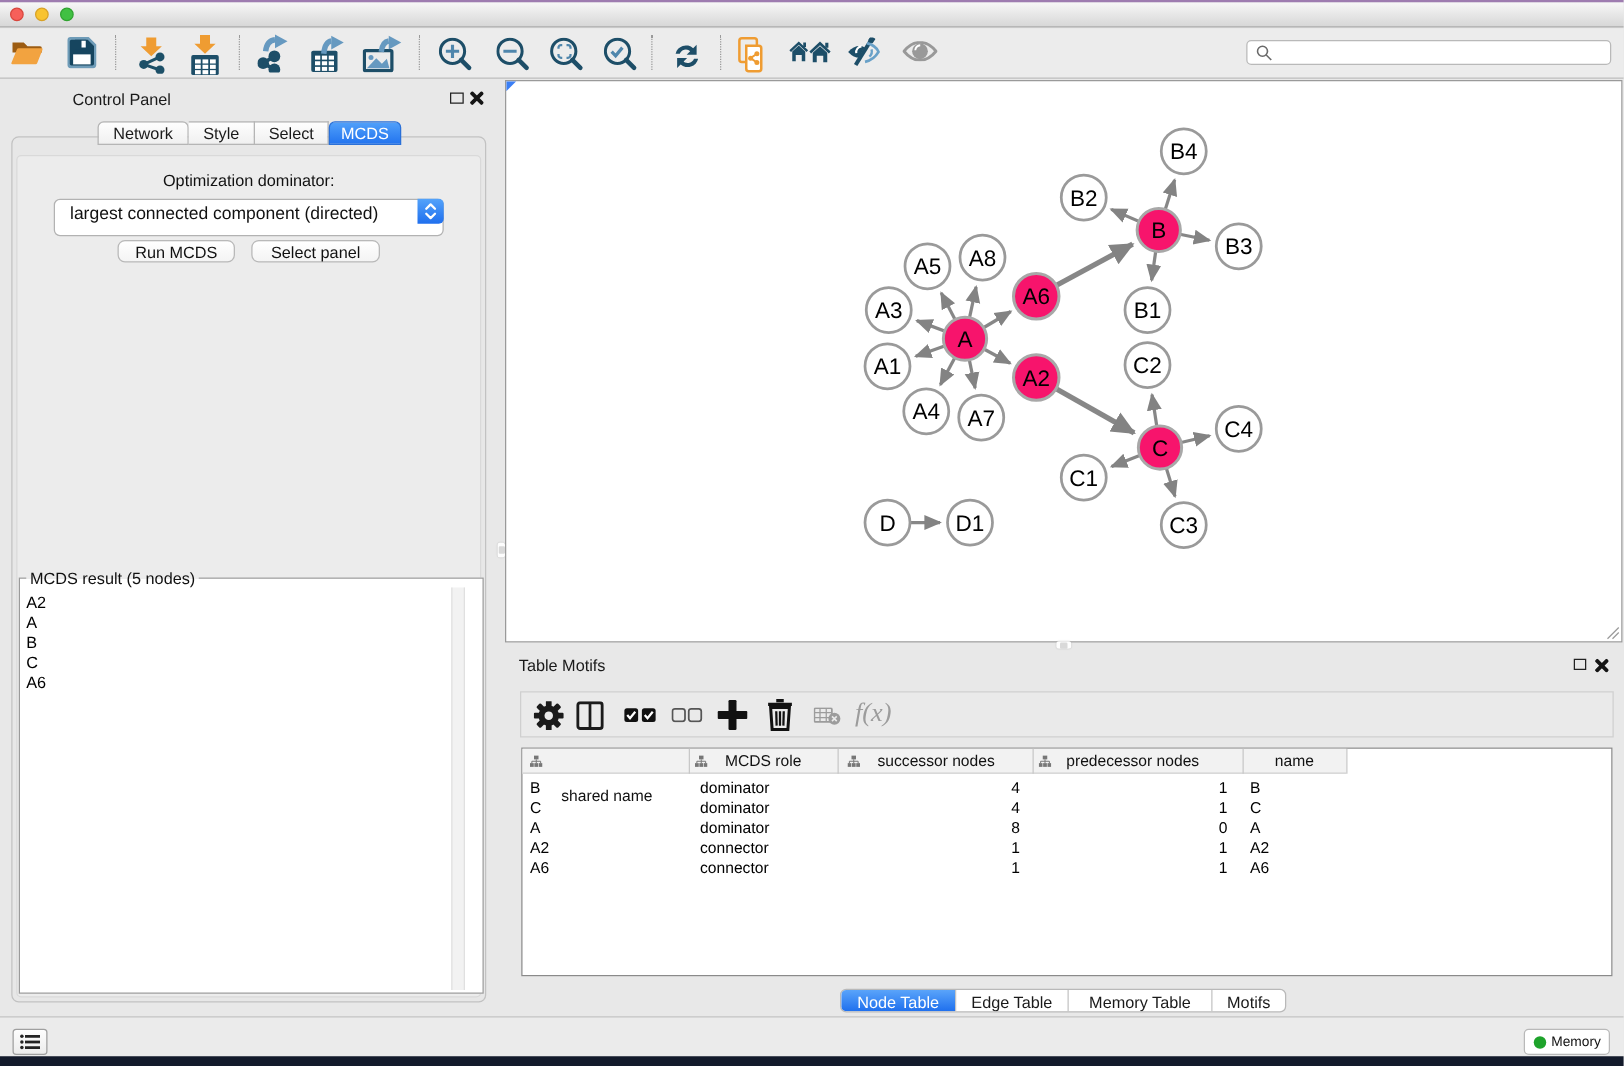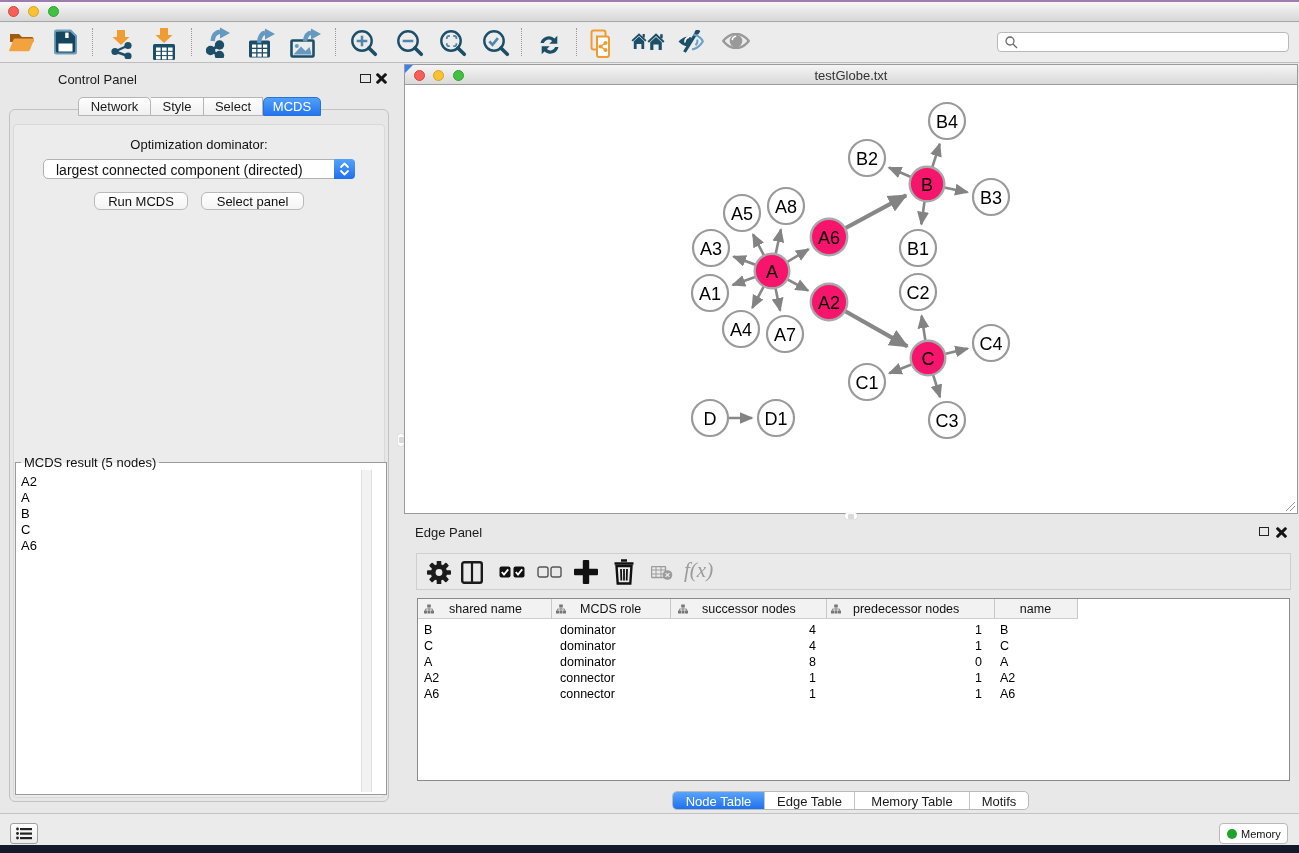--- a/index.html
+++ b/index.html
@@ -220,12 +220,6 @@
   <svg width="8" height="8" viewBox="0 0 8 8" style="position:absolute;left:0;top:0;z-index:4;">
       <path d="M0,0 H8 L0,8 z" fill="#3b7ff5"></path>
     </svg>
-    <div style="position:absolute;left:0;top:0;width:100%;height:20px;background:linear-gradient(#f5f5f5,#d9d9d9);border-bottom:1px solid #9c9c9c;">
-    <div class="light" style="left:9px;top:4.5px;background:#f6605a;border:1px solid #d8453c;"></div>
-    <div class="light" style="left:28px;top:4.5px;background:#f8c32f;border:1px solid #d8a125;"></div>
-    <div class="light" style="left:48px;top:4.5px;background:#41c043;border:1px solid #2fa32f;"></div>
-    <div style="position:absolute;left:0;right:0;top:3px;text-align:center;font-size:13px;color:#333;">testGlobe.txt</div>
-  </div>
   <svg id="graph" width="891" height="427" viewBox="0 0 891 427" style="position:absolute;left:0;top:21px;">
 <defs>
 <marker id="ah" markerWidth="6.5" markerHeight="6" refX="4.8" refY="2.7" orient="auto" markerUnits="strokeWidth">

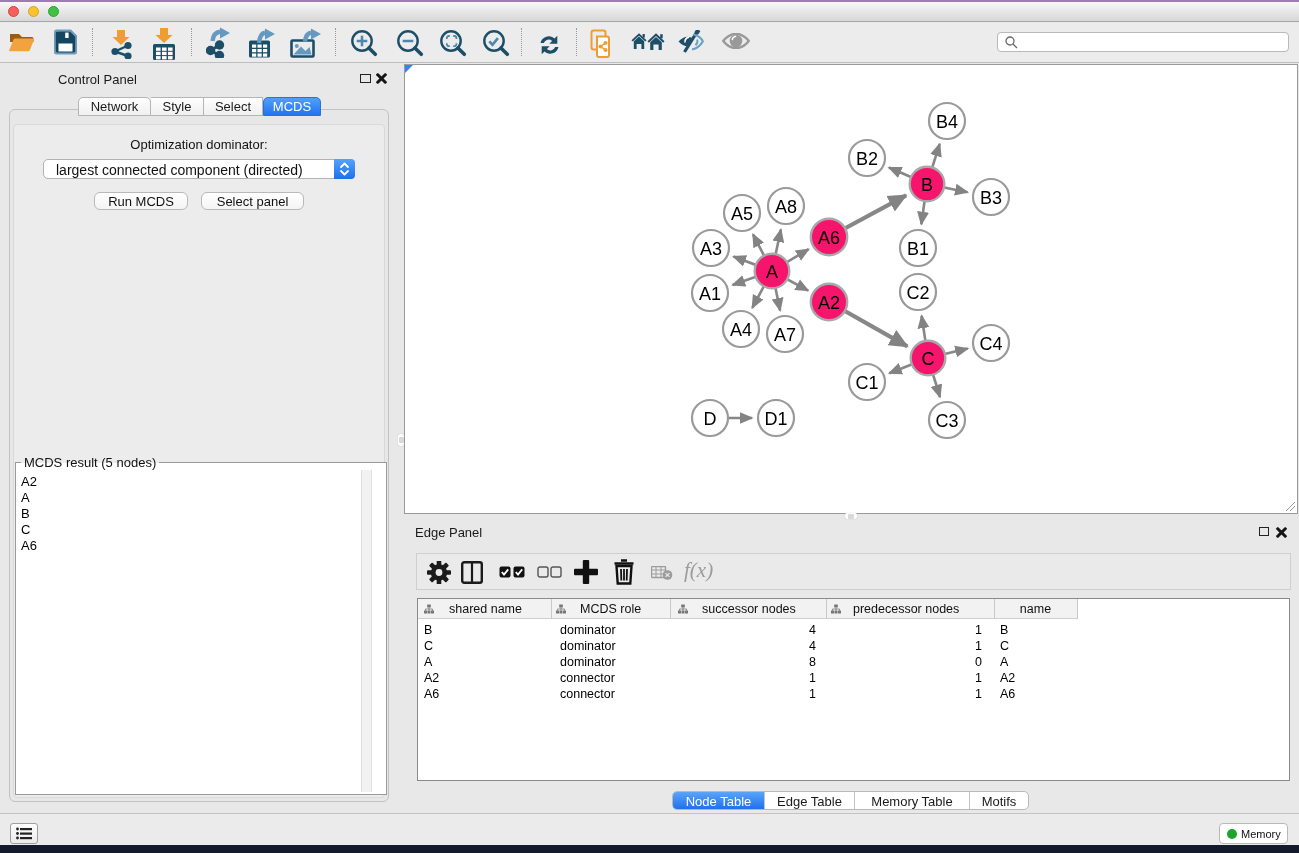--- a/index.html
+++ b/index.html
@@ -198,7 +198,7 @@
 <div class="abs" style="left:13px;top:124px;width:372px;height:674px;background:#ececec;border:1px solid #d9d9d9;border-radius:4px;"></div>
 <div class="abs" style="left:9px;top:137px;width:380px;text-align:center;font-size:13px;color:#111;">Optimization dominator:</div>
 
-<div class="abs" style="left:43px;top:159px;width:312px;height:20px;background:#fff;border:1px solid #b2b2b2;border-radius:5px;">
+<div class="abs" style="left:43px;top:159px;width:312px;height:30px;background:#fff;border:1px solid #b2b2b2;border-radius:5px;">
   <div style="position:absolute;right:-1px;top:-1px;width:21px;height:20px;border-radius:0 4px 4px 0;background:linear-gradient(#54a3fa,#1f6fee);">
     <svg width="11" height="14" viewBox="0 0 11 14" style="position:absolute;left:5px;top:3px;">
         <path d="M2 5 L5.5 1.5 L9 5" fill="none" stroke="#fff" stroke-width="1.8" stroke-linecap="round" stroke-linejoin="round"></path>

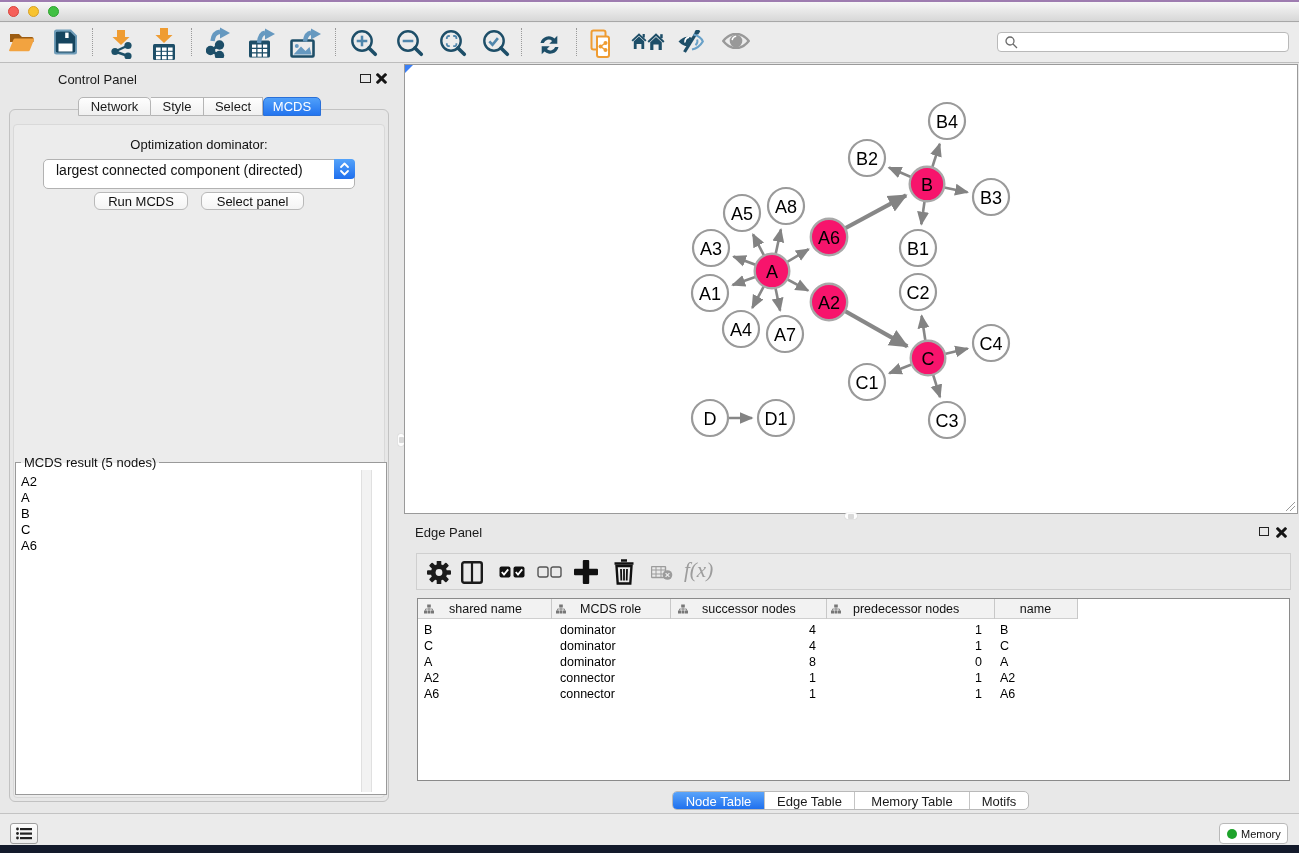--- a/index.html
+++ b/index.html
@@ -303,7 +303,7 @@
 <div class="abs" style="left:845px;top:513px;width:12px;height:6px;background:#fdfdfd;border-radius:2px;box-shadow:0 0 1px #aaa;"></div>
 <div class="abs" style="left:848px;top:513.5px;width:6px;height:5px;background:#d9d9d9;border-radius:1px;"></div>
 
-<div class="abs" style="left:415px;top:525px;font-size:13px;color:#1a1a1a;">Edge Panel</div>
+<div class="abs" style="left:415px;top:525px;font-size:13px;color:#1a1a1a;">Table Motifs</div>
 <div class="abs" style="left:1259px;top:527px;width:10px;height:9px;border:1.5px solid #222;"></div>
 <svg class="abs" style="left:1276px;top:527px;" width="11" height="11" viewBox="0 0 11 11">
     <g fill="#151515">

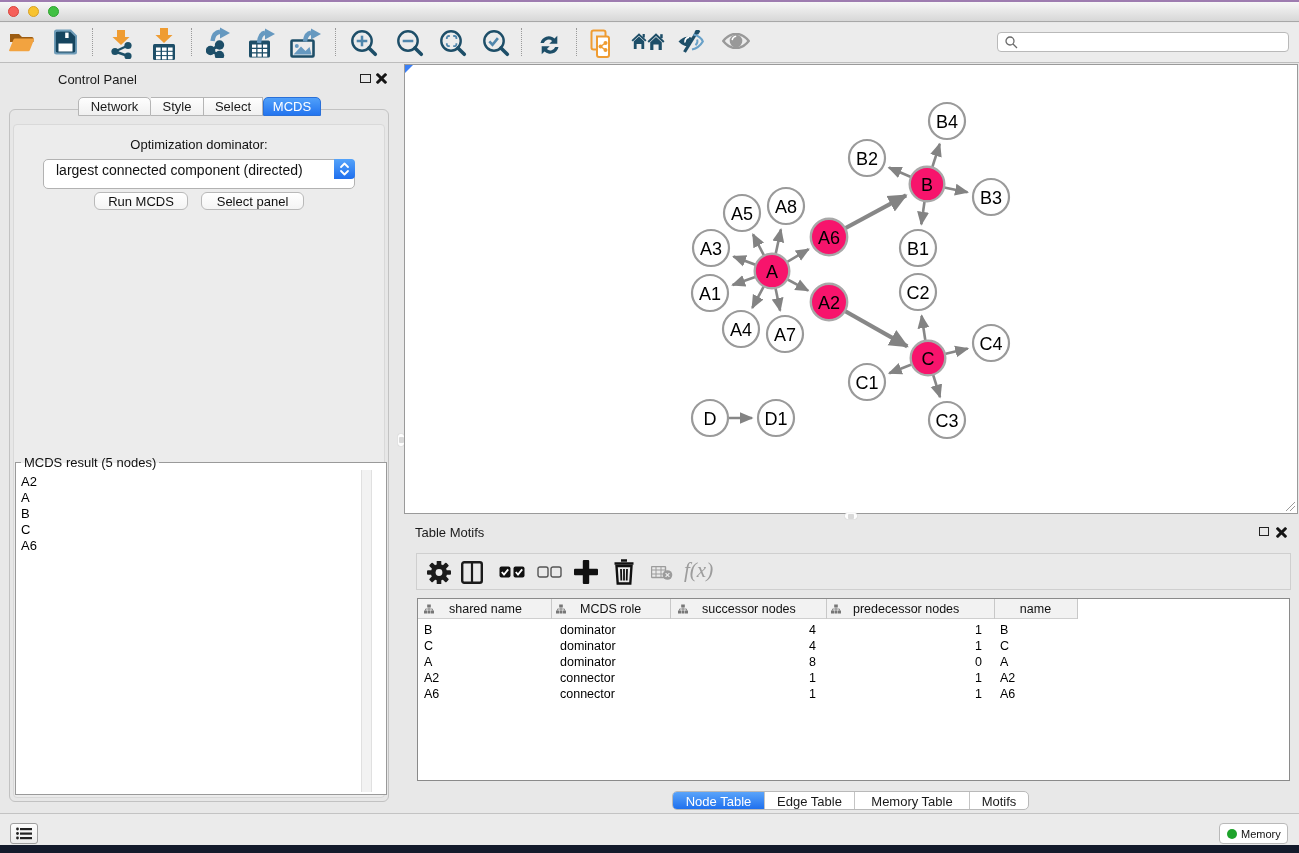--- a/index.html
+++ b/index.html
@@ -398,7 +398,7 @@
     <rect x="7" y="6" width="3" height="3" fill="#777"></rect>
     <path d="M5,3 v1.5 M1.5,6 v-1.5 h7 v1.5 M5,4.5 v1.5" stroke="#777" stroke-width="0.8" fill="none"></path>
   </svg>
-<div class="abs" style="left:449px;top:602px;font-size:12.5px;color:#111;">shared name</div>
+<div class="abs" style="left:449px;top:630px;font-size:12.5px;color:#111;">shared name</div>
 <div class="abs" style="left:580px;top:602px;font-size:12.5px;color:#111;">MCDS role</div>
 <div class="abs" style="left:702px;top:602px;font-size:12.5px;color:#111;">successor nodes</div>
 <div class="abs" style="left:853px;top:602px;font-size:12.5px;color:#111;">predecessor nodes</div>

